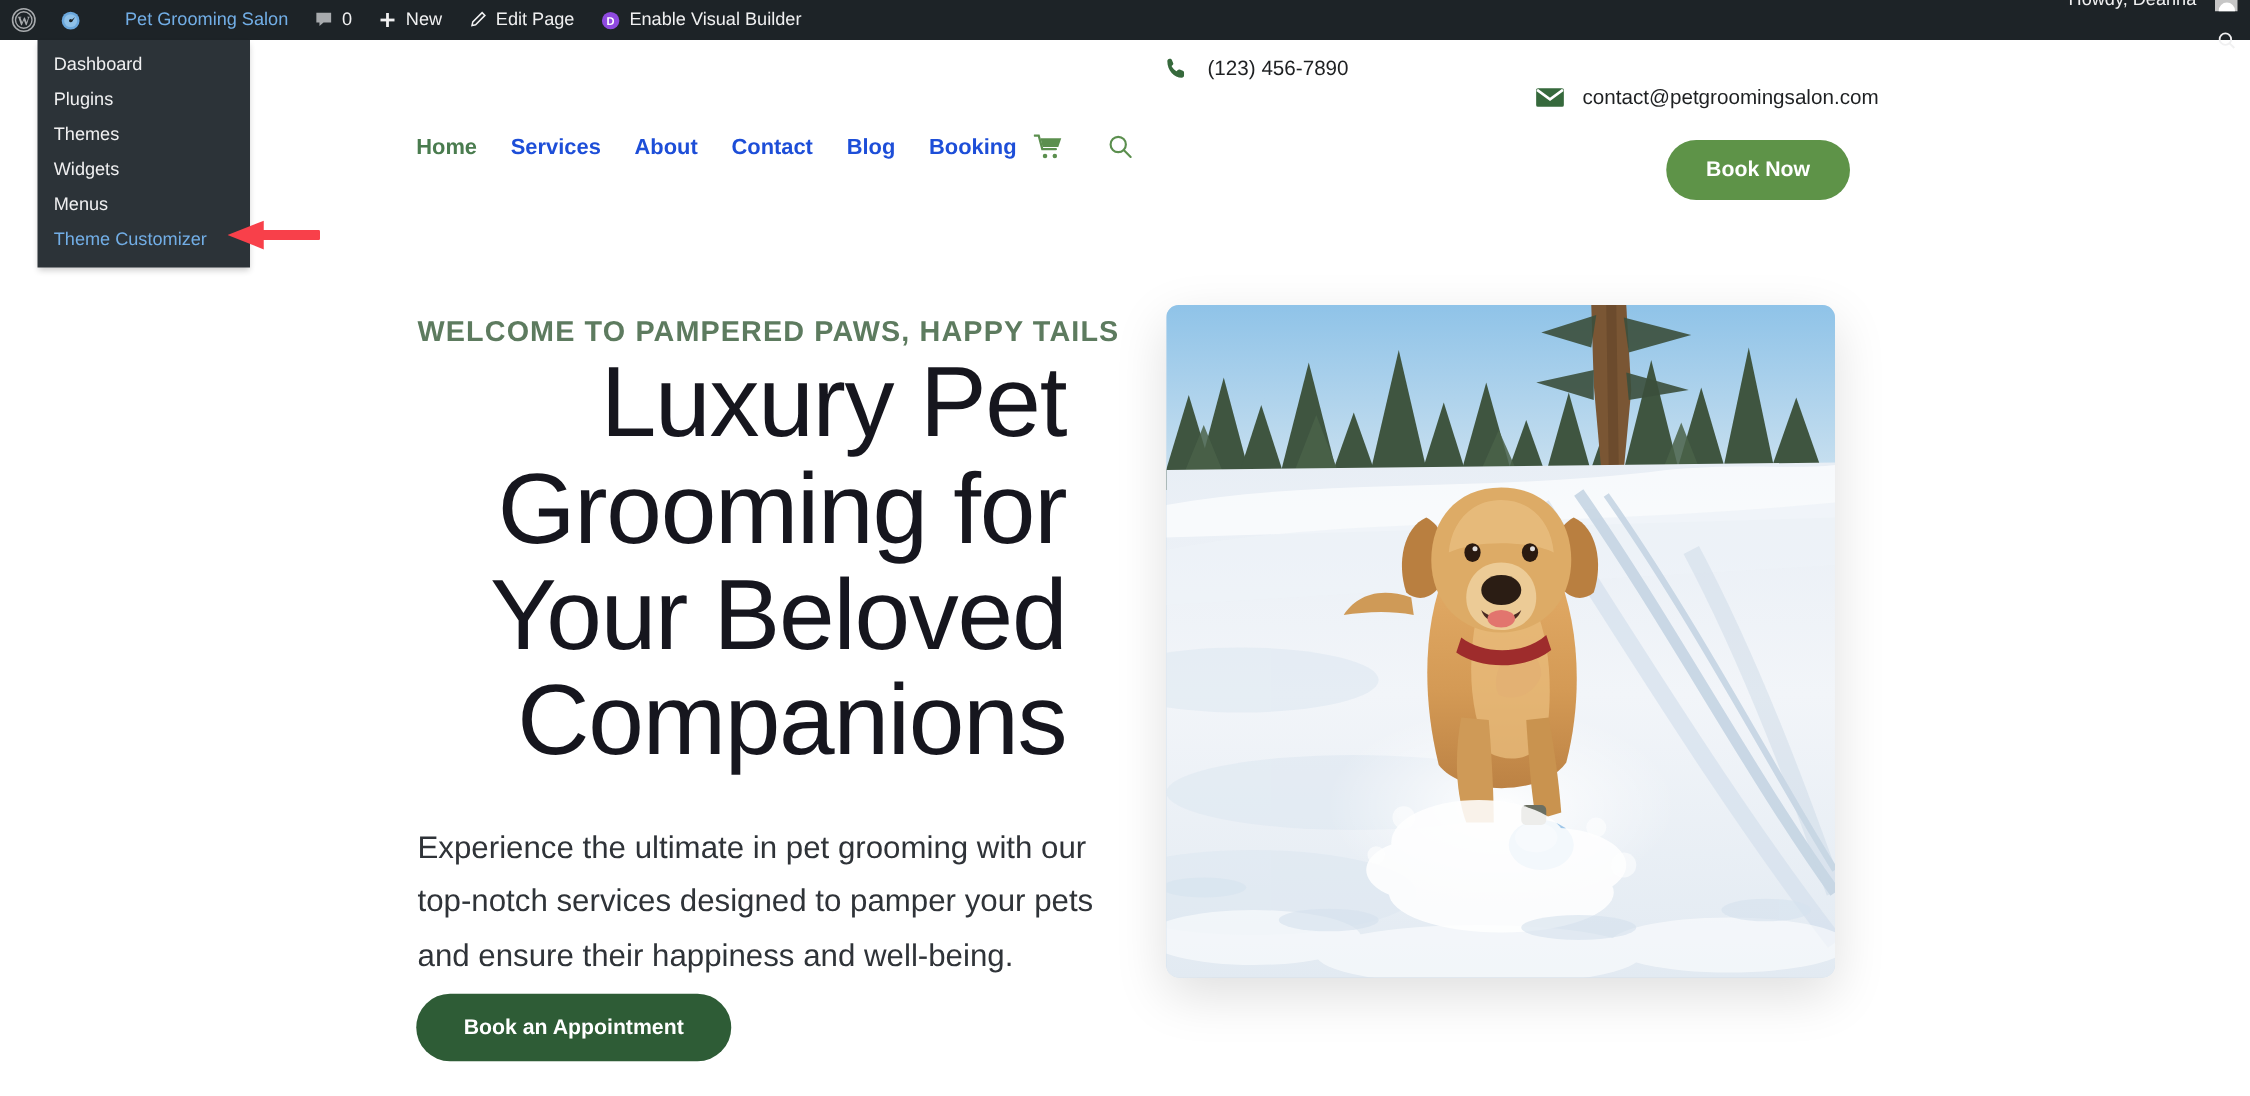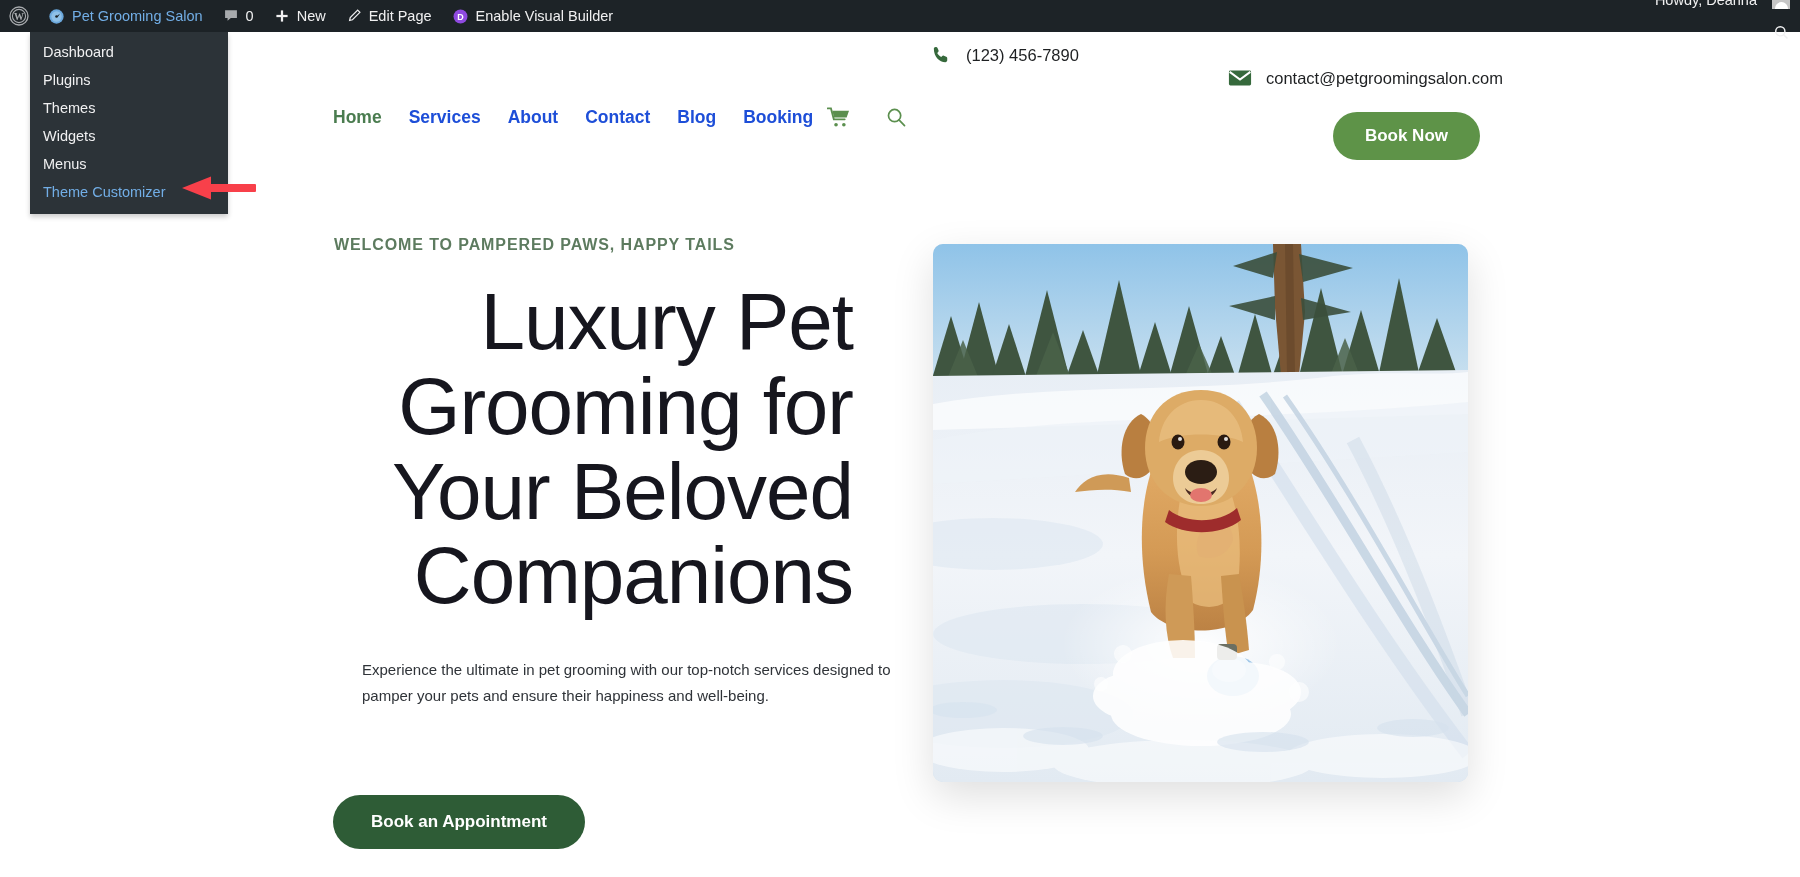--- a/index.html
+++ b/index.html
@@ -30,7 +30,7 @@
   }
   .ab-item.wp-logo { padding: 0 9px 0 9px; }
   .ab-site { color: #72aee6; }
-  .ab-site .ab-label { color: #72aee6; }
+  .ab-site .ab-label { color: #72aee6; margin-left: 28px; }
   .ab-spacer { flex: 1 1 auto; }
   .ab-right { display: flex; align-items: flex-end; flex-direction: column; }
   .ab-count { color: #f0f0f1; }

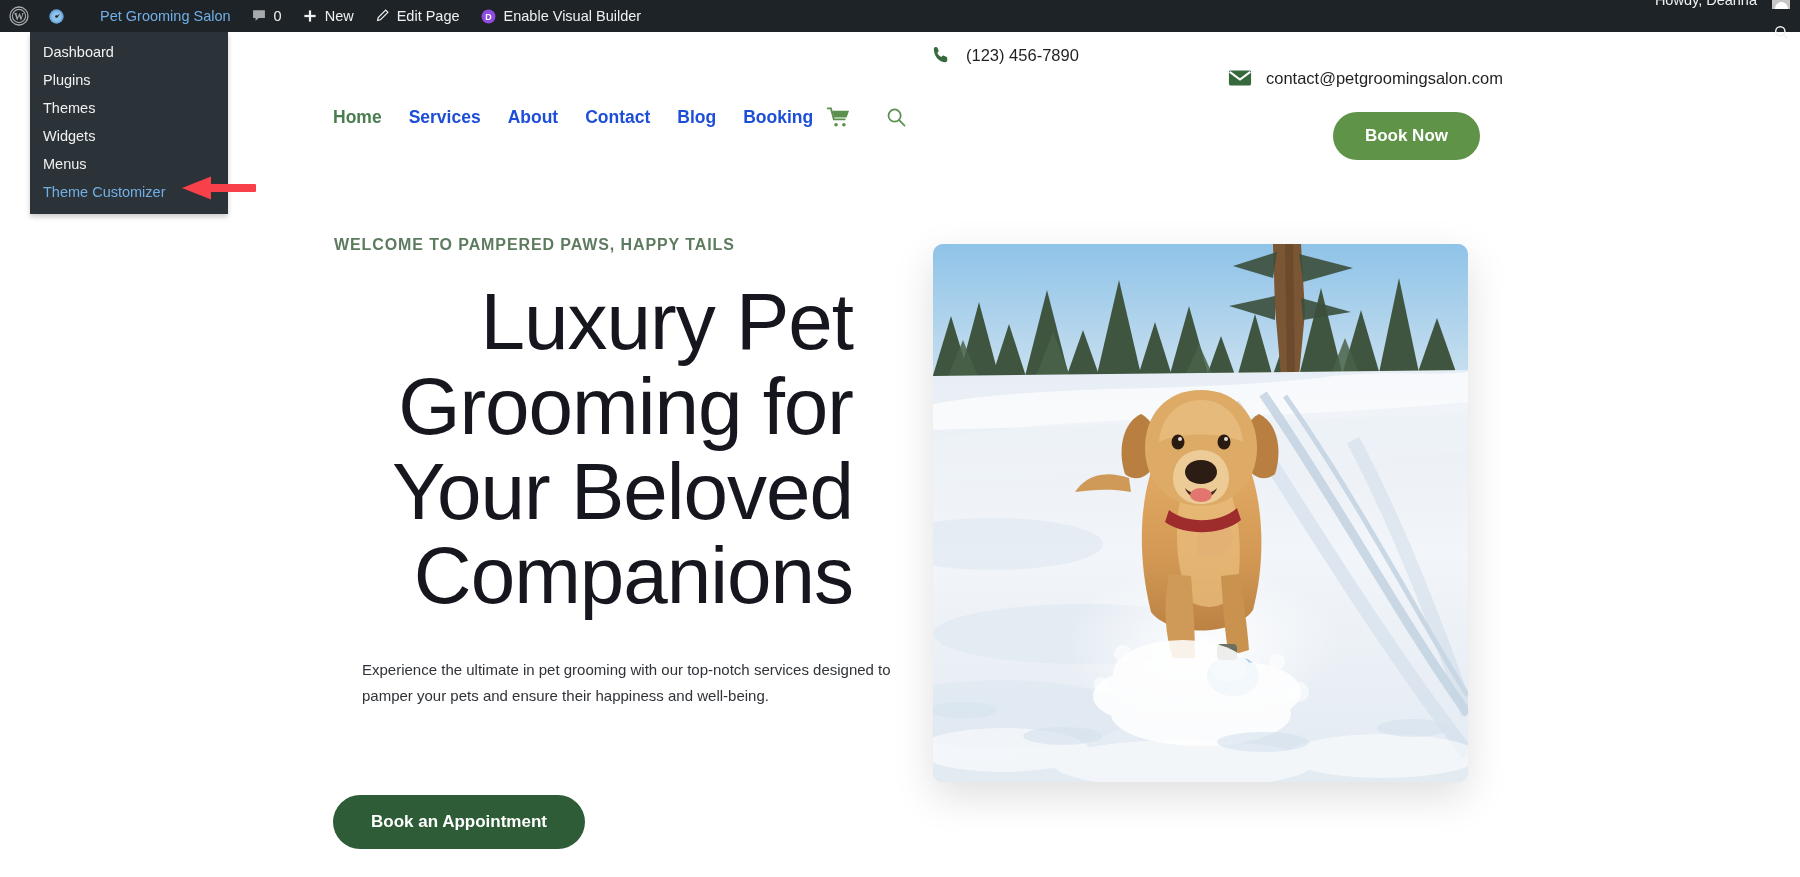--- a/index.html
+++ b/index.html
@@ -60,7 +60,7 @@
   #admin-dropdown {
     position: absolute;
     top: 32px; left: 30px;
-    width: 198px;
+    width: 170px;
     background: #2c3338;
     z-index: 60;
     padding: 6px 0 8px 0;

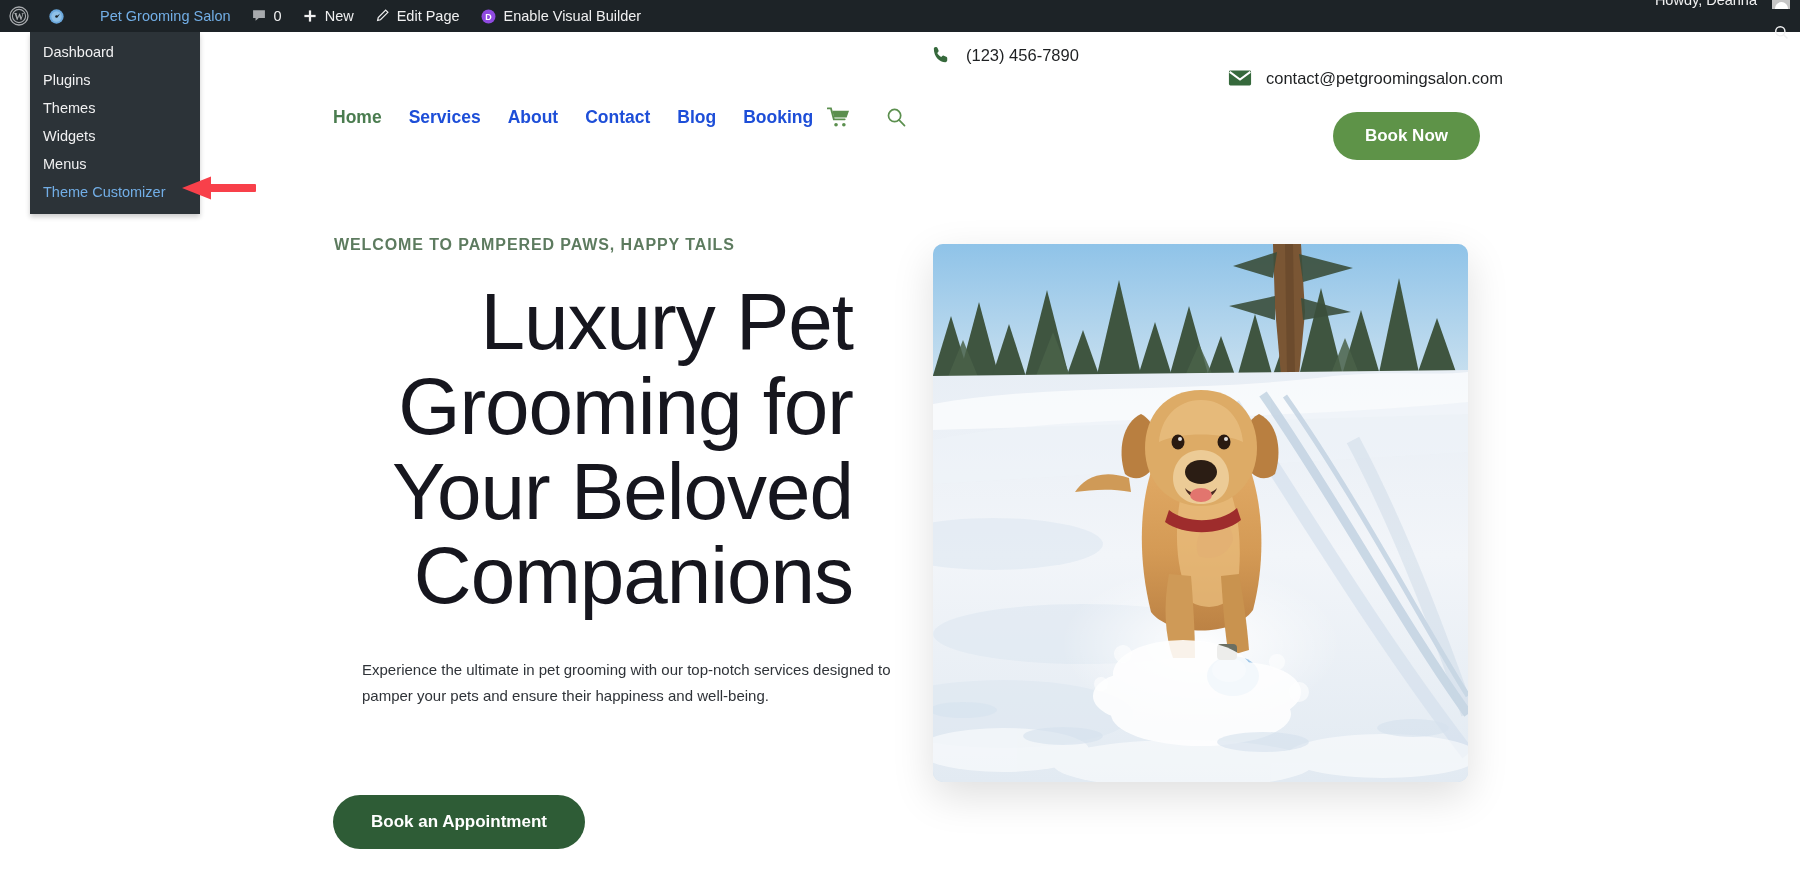--- a/index.html
+++ b/index.html
@@ -131,8 +131,8 @@
   #hero { position: absolute; top: 150px; left: 0; width: 1800px; height: 727px; }
 
   #hero-eyebrow {
-    position: absolute; left: 334px; top: 86px;
-    font-size: 16px; font-weight: bold;
+    position: absolute; left: 334px; top: 102px;
+    font-size: 23px; font-weight: bold;
     letter-spacing: 0.9px;
     color: #5d7b5f;
     white-space: nowrap;

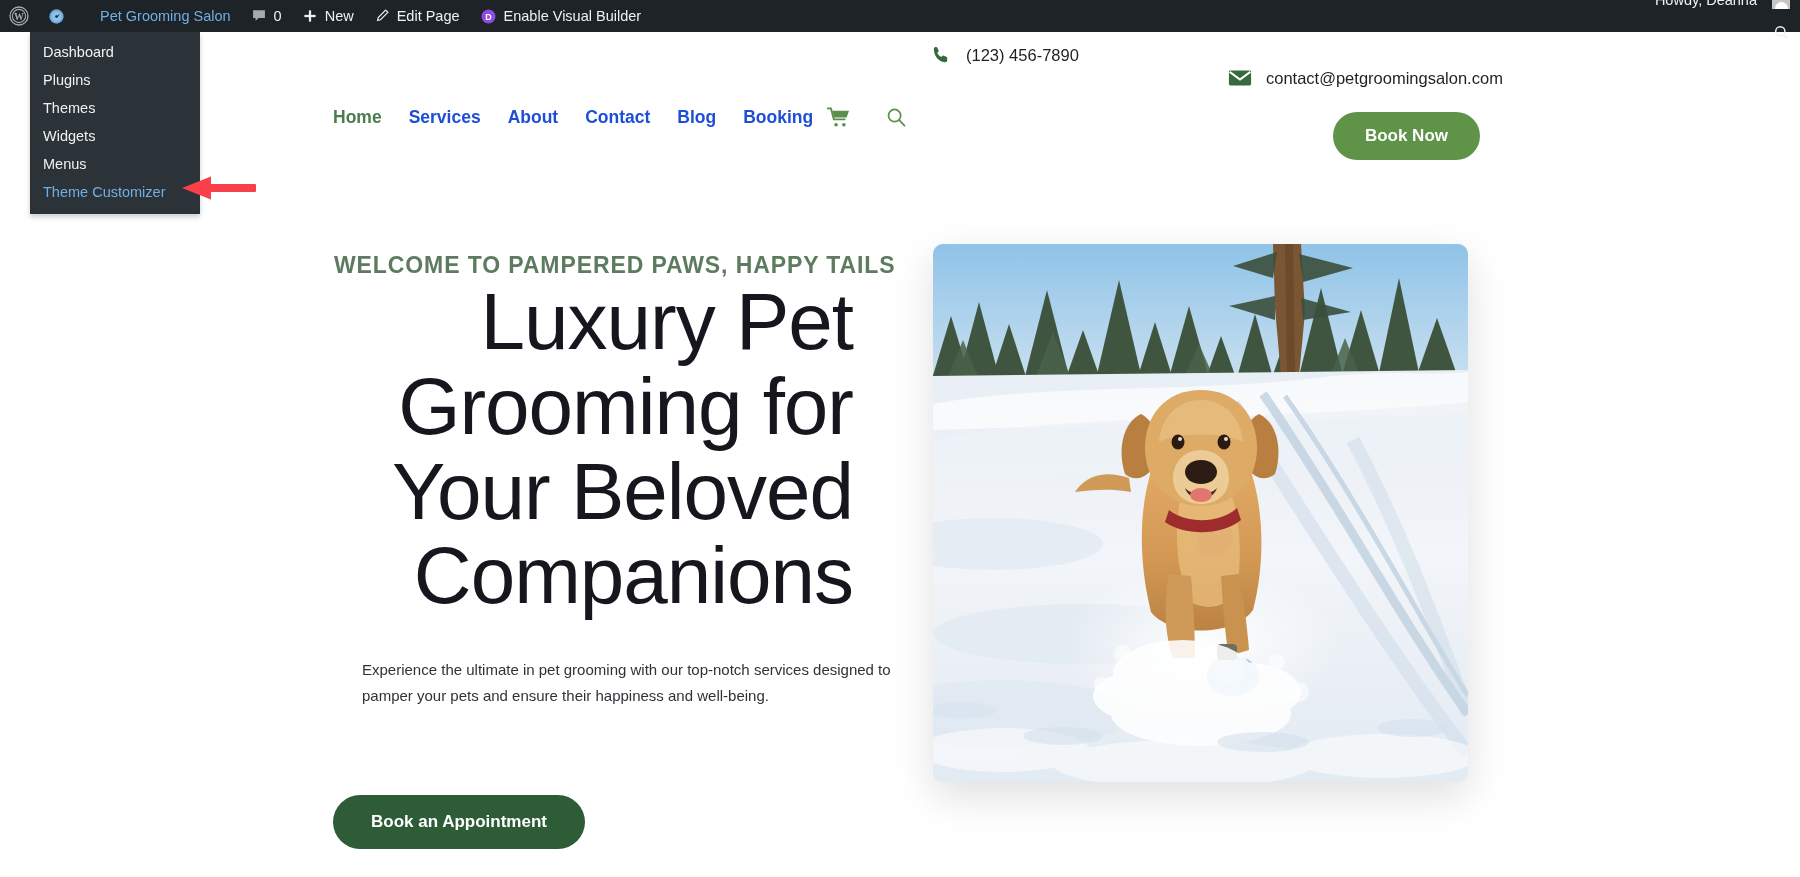--- a/index.html
+++ b/index.html
@@ -150,10 +150,9 @@
   #hero-paragraph {
     position: absolute; left: 334px; top: 507px;
     width: 545px;
-    font-size: 15px;
+    font-size: 25px;
     line-height: 1.73;
     color: #2f3338;
-    margin-left: 28px;
   }
   #book-appt-btn {
     position: absolute; left: 333px; top: 645px;

